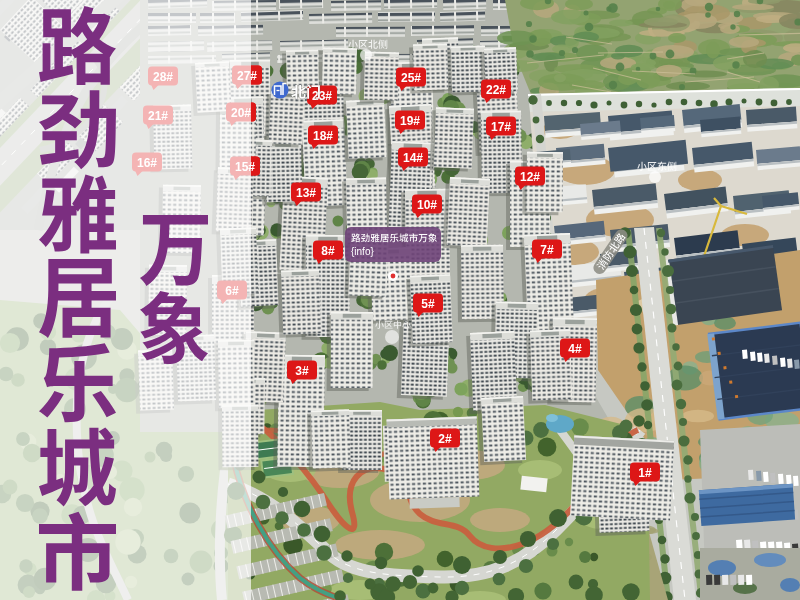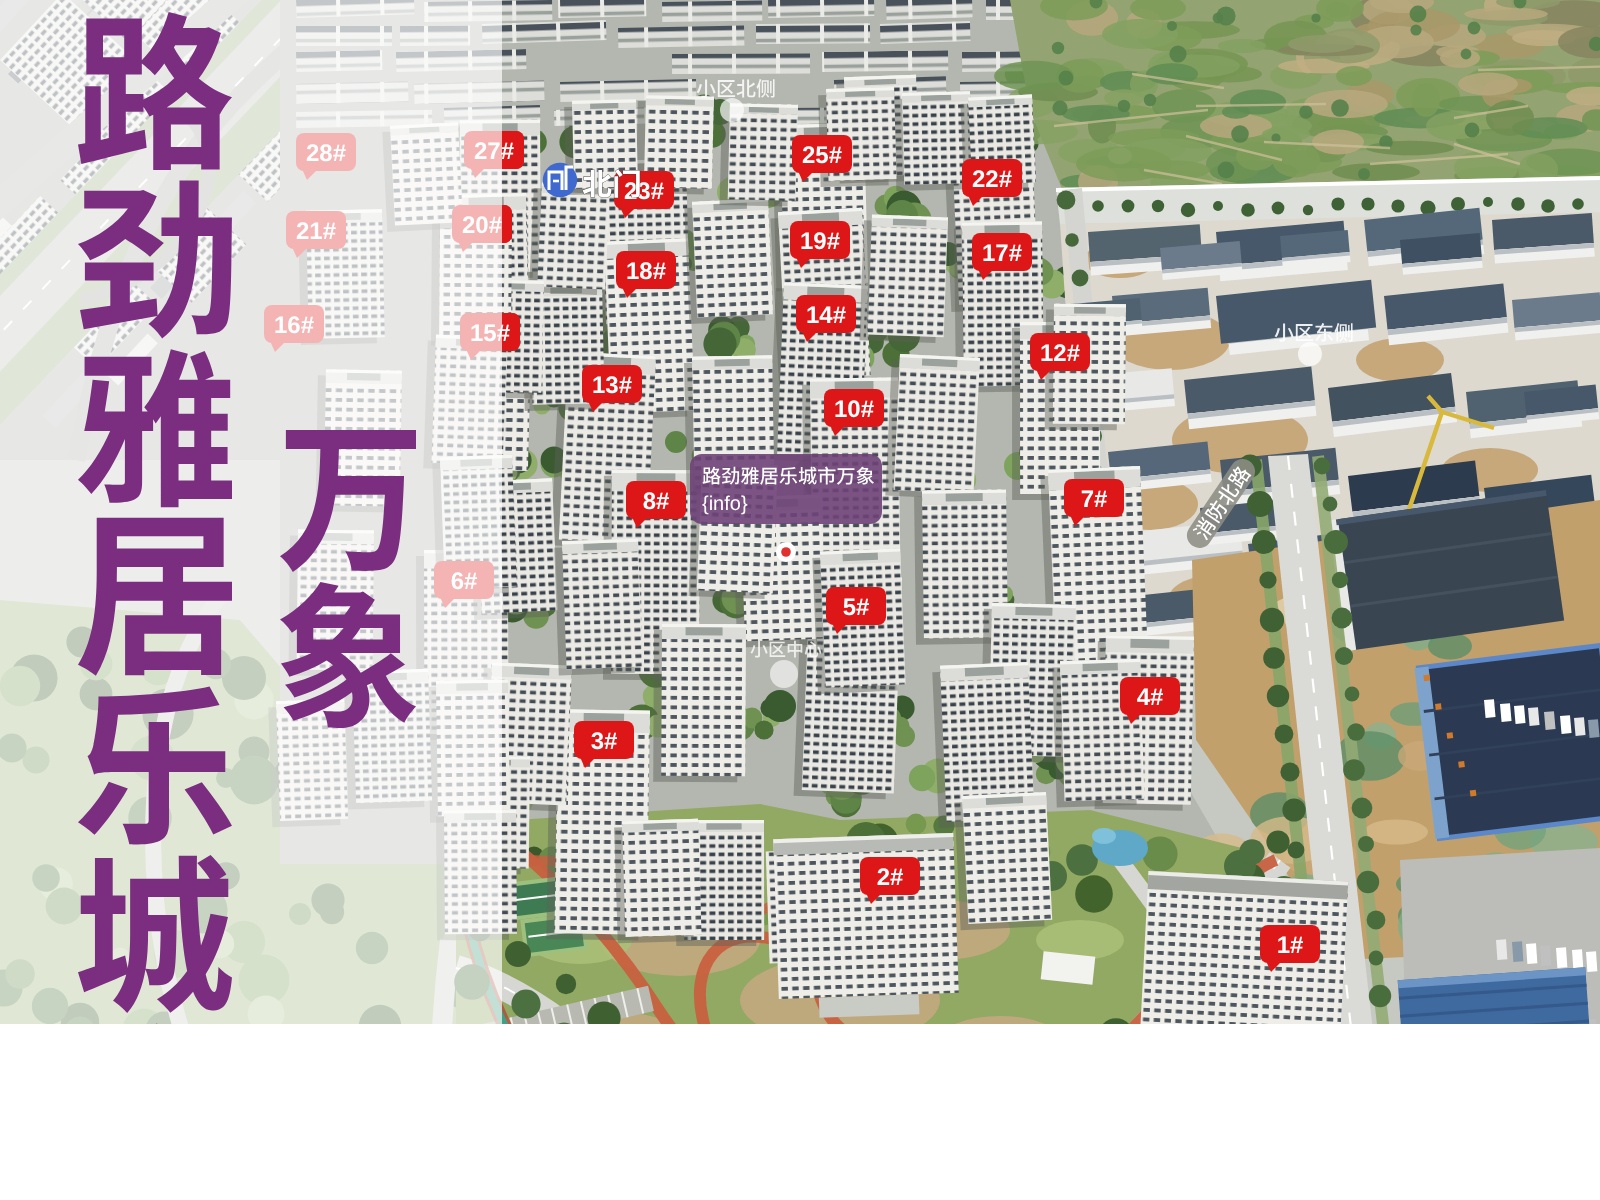--- a/index.html
+++ b/index.html
@@ -1,7 +1,7 @@
 <!DOCTYPE html>
 <html><head><meta charset="utf-8"><style>
 html,body{margin:0;padding:0;background:#fff;font-family:"Liberation Sans", sans-serif;}
-#wrap{position:relative;width:800px;height:512px;overflow:hidden;}
+#wrap{position:relative;width:800px;height:600px;overflow:hidden;}
 </style></head><body>
 <div id="wrap"><svg xmlns="http://www.w3.org/2000/svg" width="800" height="600" viewBox="0 0 800 600">
       <defs>

